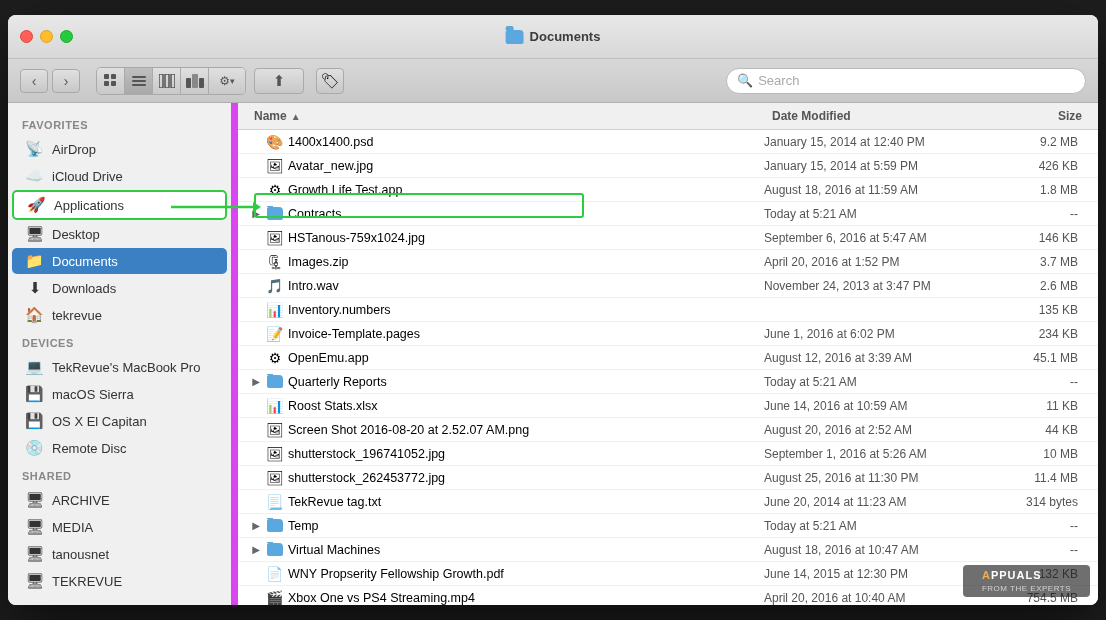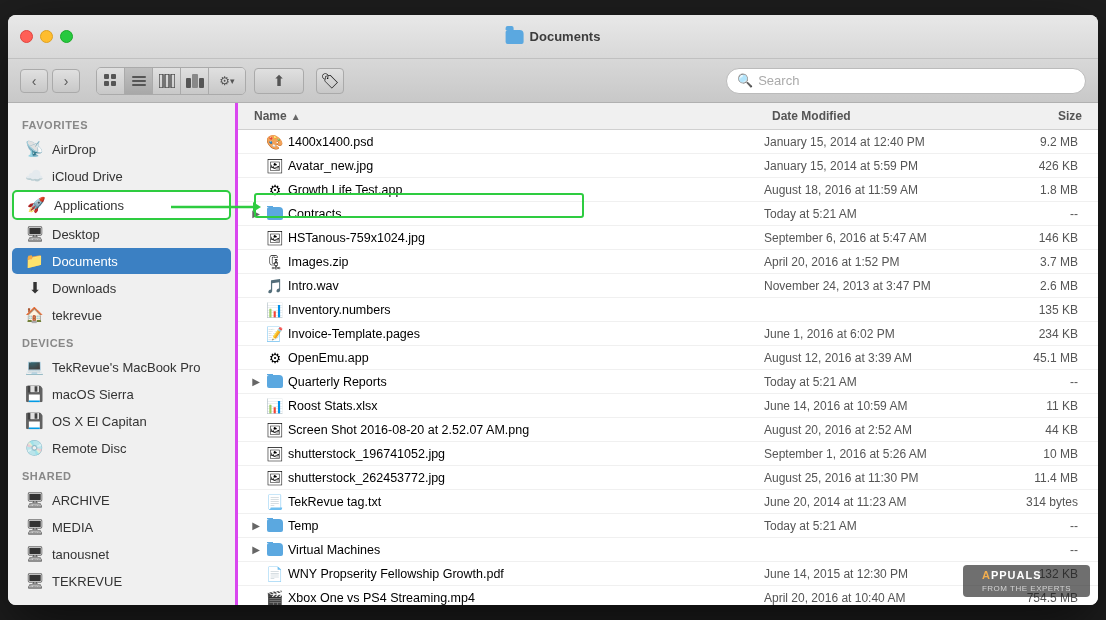--- a/index.html
+++ b/index.html
@@ -175,7 +175,7 @@
     .sidebar {
       width: 230px;
       background: #f0f0f0;
-      border-right: 3px solid #d946ef;
+      border-right: 7px solid #d946ef;
       overflow-y: auto;
       flex-shrink: 0;
       padding-top: 8px;

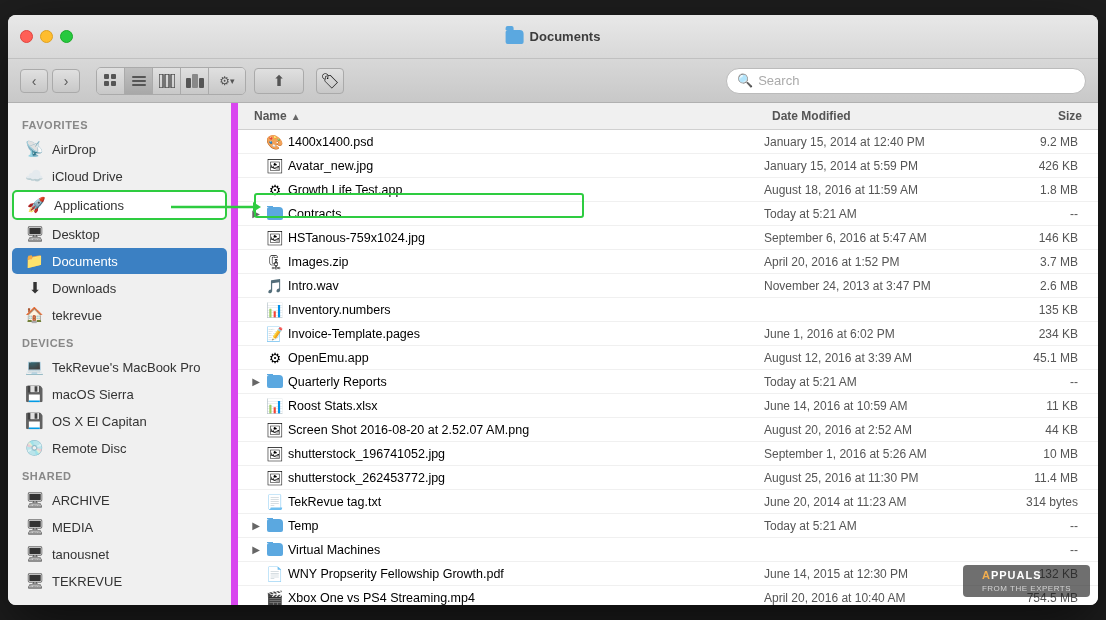--- a/index.html
+++ b/index.html
@@ -646,6 +646,7 @@
                 </span>
                 <span>Virtual Machines</span>
               </div>
+              <div class="file-cell-date">August 18, 2016 at 10:47 AM</div>
               <div class="file-cell-size">--</div>
             </div>
             <div class="file-row">

